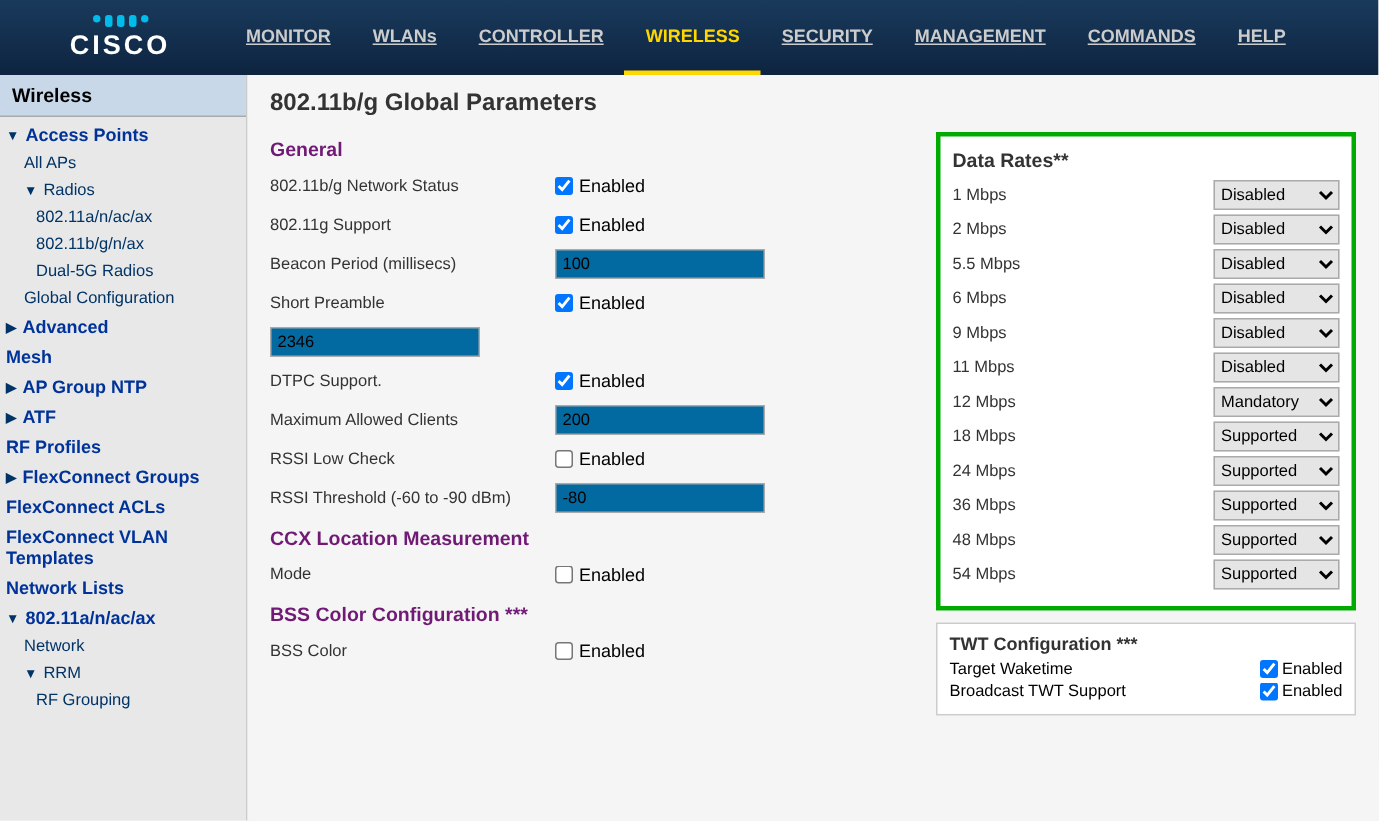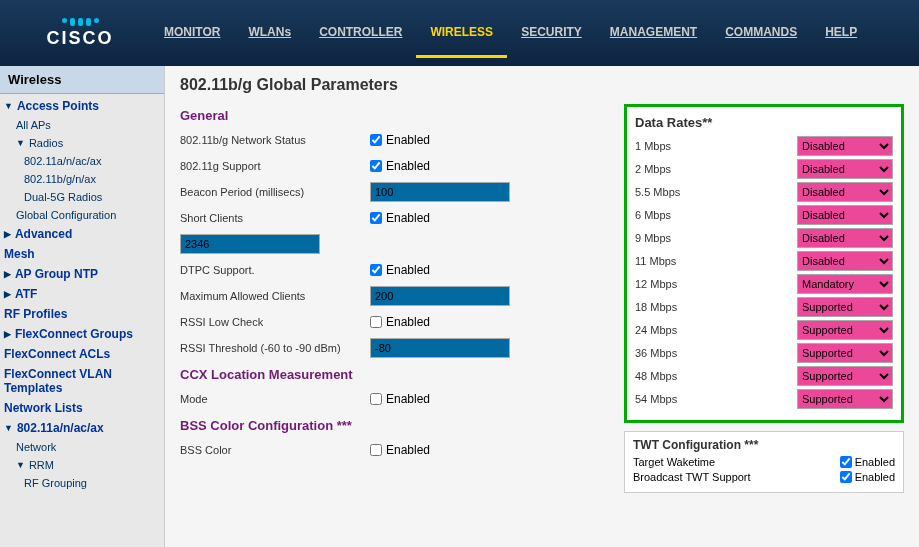--- a/index.html
+++ b/index.html
@@ -10,7 +10,7 @@
       background: linear-gradient(to bottom, #1a3a5c, #0d2440);
       display: flex;
       align-items: center;
-      height: 66px;
+      height: 50px;
       padding: 0 10px;
     }
     .logo-area {

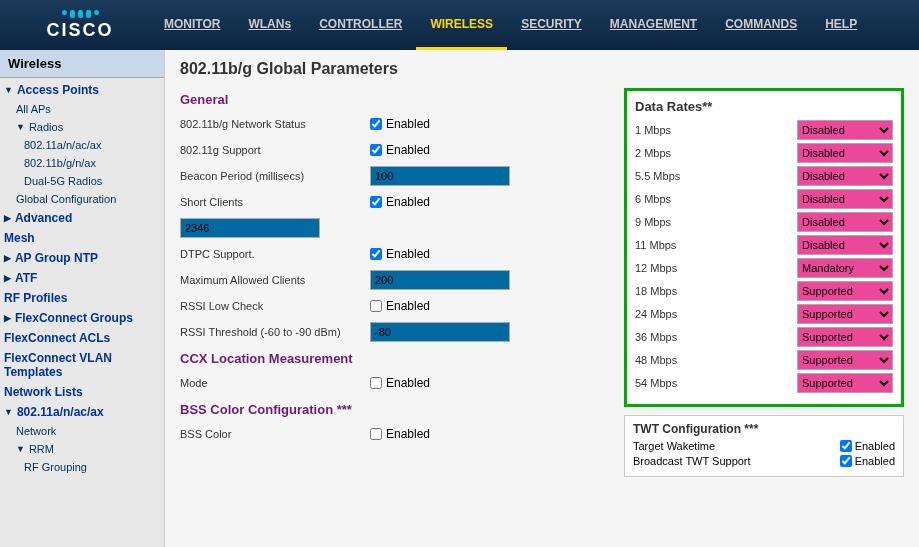--- a/index.html
+++ b/index.html
@@ -177,10 +177,10 @@
       color: #333;
     }
     .rate-select {
-      width: 96px;
+      width: 84px;
       height: 20px;
       border: 1px solid #aaa;
-      background: #ec4899;
+      background: #e5e5e5;
       font-size: 11px;
     }
 

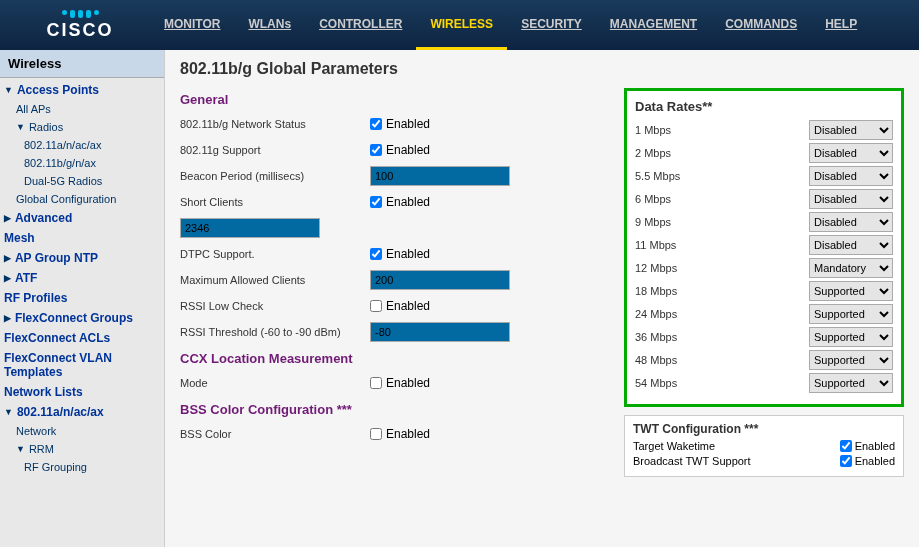--- a/index.html
+++ b/index.html
@@ -330,7 +330,7 @@
         </div>
 
         <div class="form-row">
-          <div class="form-label">Short Clients</div>
+          <div class="form-label">Short Preamble</div>
           <div class="form-control">
             <input type="checkbox" checked="" style="">
             <span>Enabled</span>

